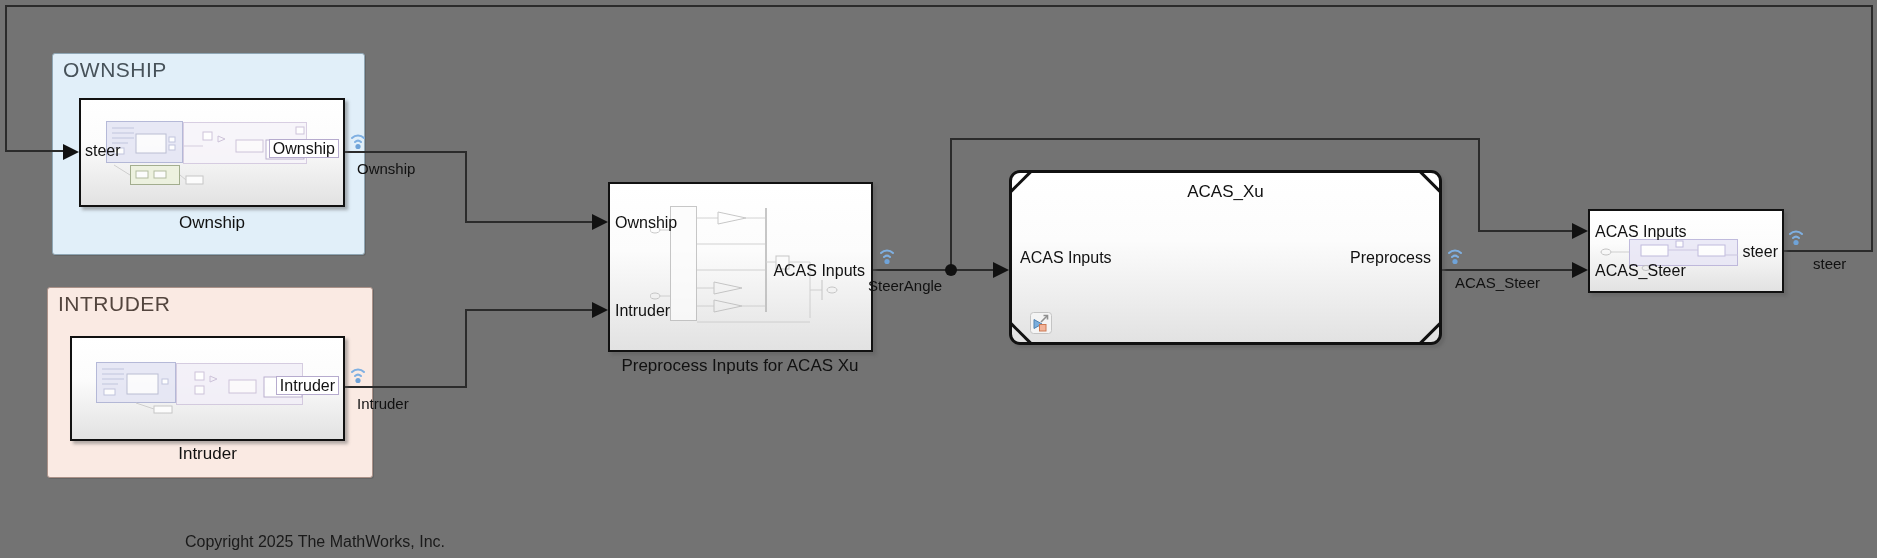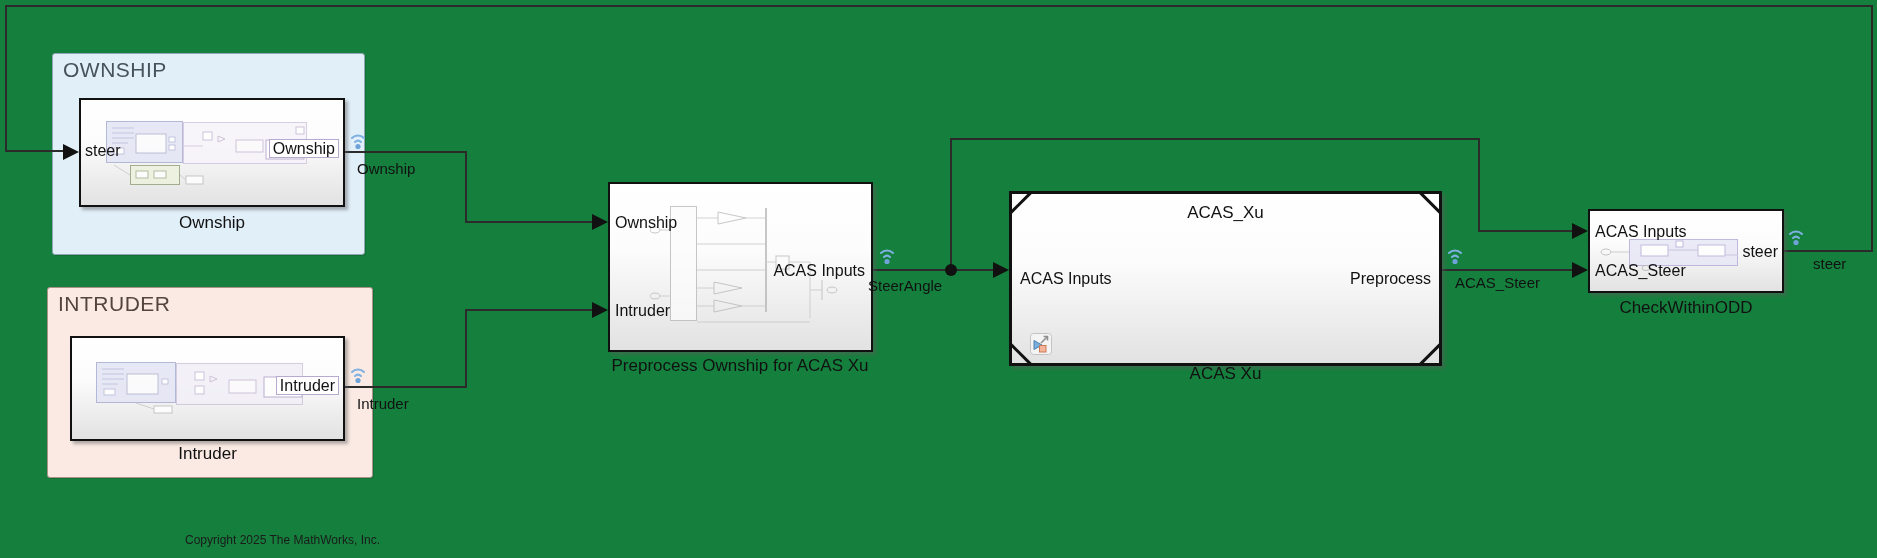--- a/index.html
+++ b/index.html
@@ -6,7 +6,7 @@
   .canvas{
     position:relative;
     width:1877px;height:558px;
-    background:#15803d;
+    background:#737373;
     font-family:"Liberation Sans","DejaVu Sans",sans-serif;
     color:#111;
     overflow:hidden;

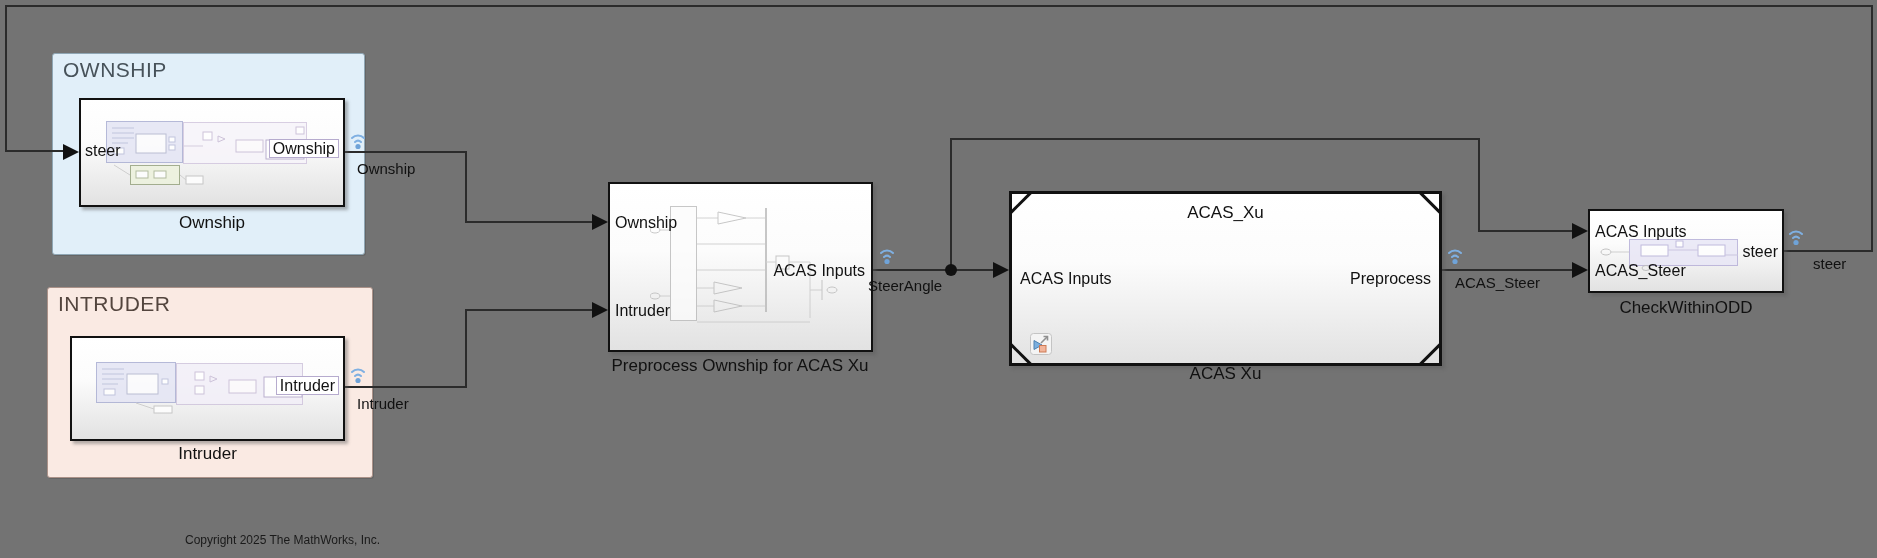--- a/index.html
+++ b/index.html
@@ -178,7 +178,7 @@
   </div>
   <div class="name" style="left:570px;top:356px;width:340px;">Preprocess Ownship for ACAS Xu</div>
 
-  <div class="block block-acasxu" style="left:1009px;top:191px;width:433px;height:175px;">
+  <div class="block block-acasxu" style="left:1009px;top:170px;width:433px;height:175px;border-radius:11px;">
     <span class="notch tl"></span>
     <span class="notch tr"></span>
     <span class="notch bl"></span>

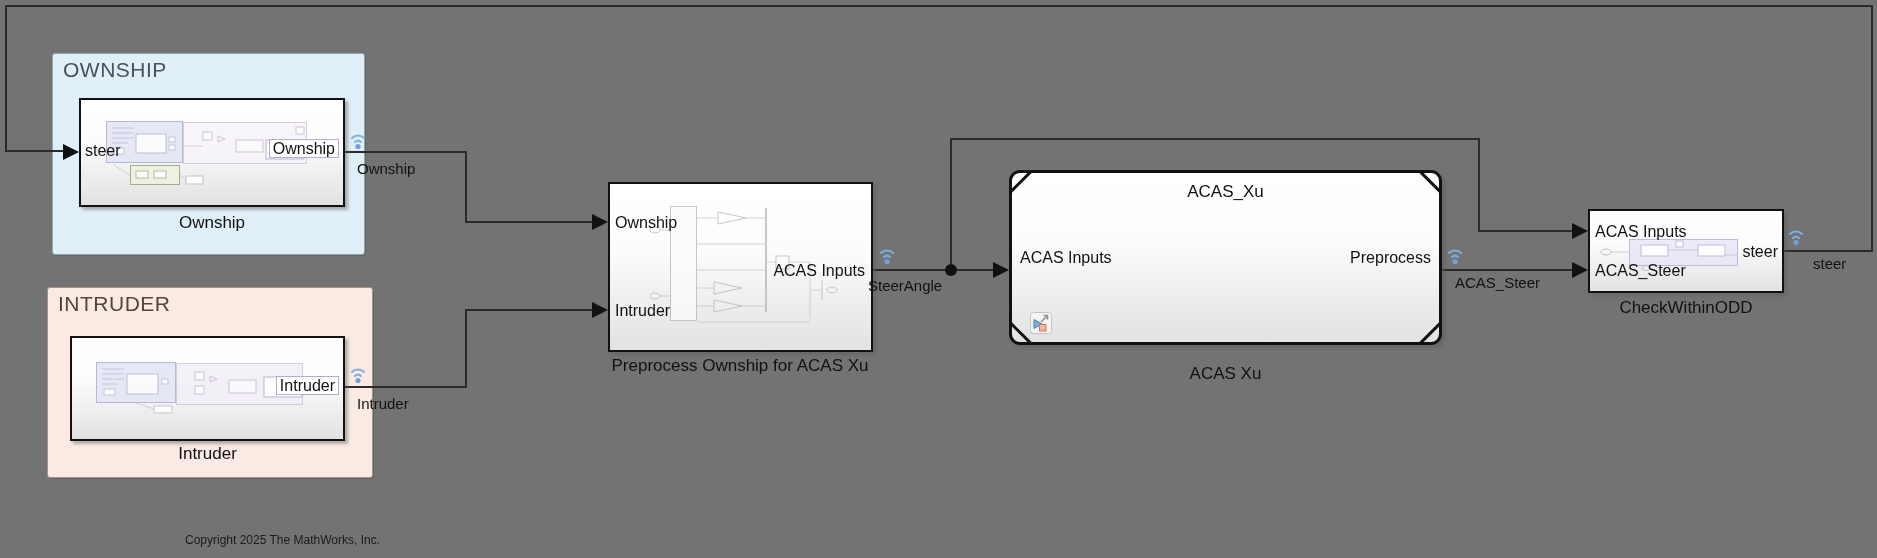--- a/index.html
+++ b/index.html
@@ -212,7 +212,6 @@
     <div class="port" style="left:5px;top:51px;">ACAS_Steer</div>
     <div class="port right" style="right:4px;top:32px;">steer</div>
   </div>
-  <div class="name" style="left:1538px;top:298px;width:296px;">CheckWithinODD</div>
 
   <svg class="wifi" style="left:350px;top:129px;" viewBox="0 0 16 21">
     <path d="M2 9 A 8.5 8.5 0 0 1 14 9" fill="none" stroke="#7fb0e2" stroke-width="2" stroke-linecap="round"></path>

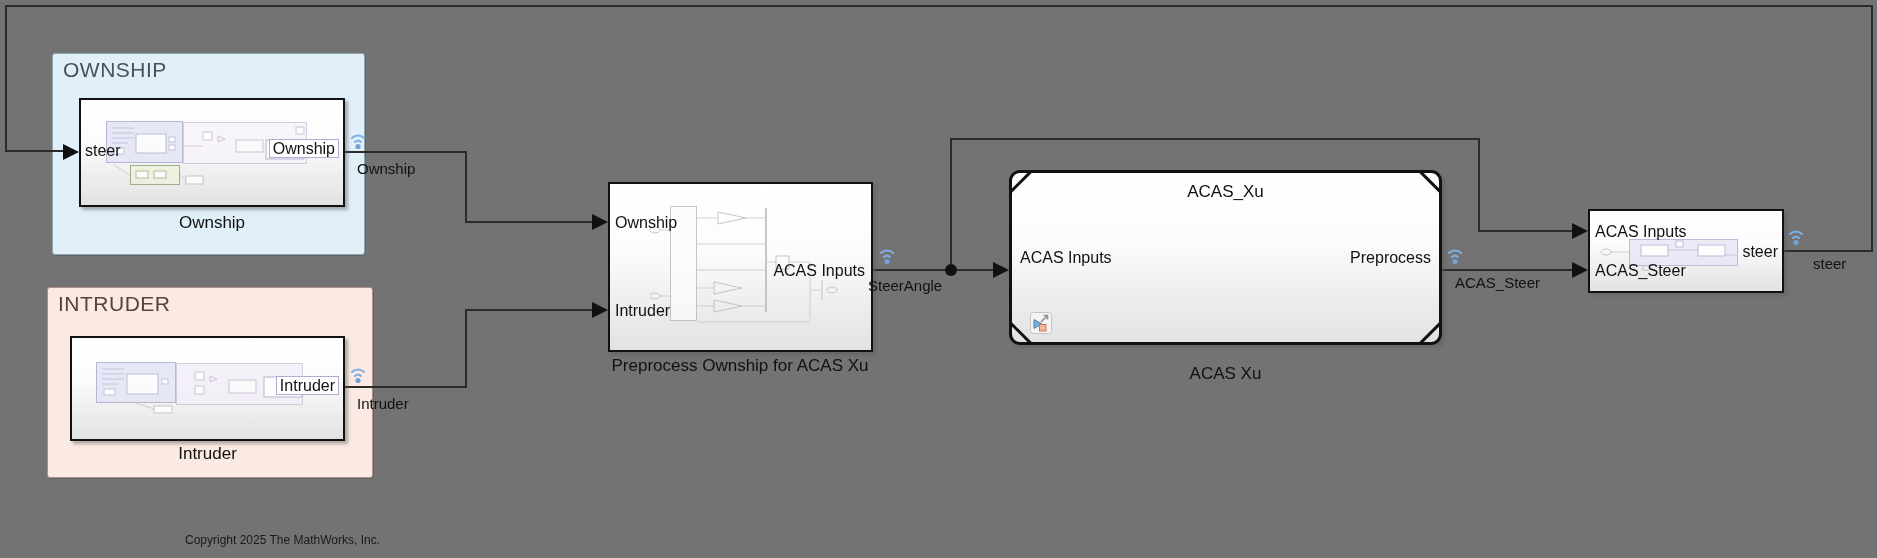--- a/index.html
+++ b/index.html
@@ -176,7 +176,7 @@
     <div class="port" style="left:5px;top:118px;">Intruder</div>
     <div class="port right" style="right:6px;top:78px;">ACAS Inputs</div>
   </div>
-  <div class="name" style="left:570px;top:356px;width:340px;">Preprocess Ownship for ACAS Xu</div>
+  <div class="name" style="left:570px;top:356px;width:340px;">Preprocess Inputs for ACAS Xu</div>
 
   <div class="block block-acasxu" style="left:1009px;top:170px;width:433px;height:175px;border-radius:11px;">
     <span class="notch tl"></span>

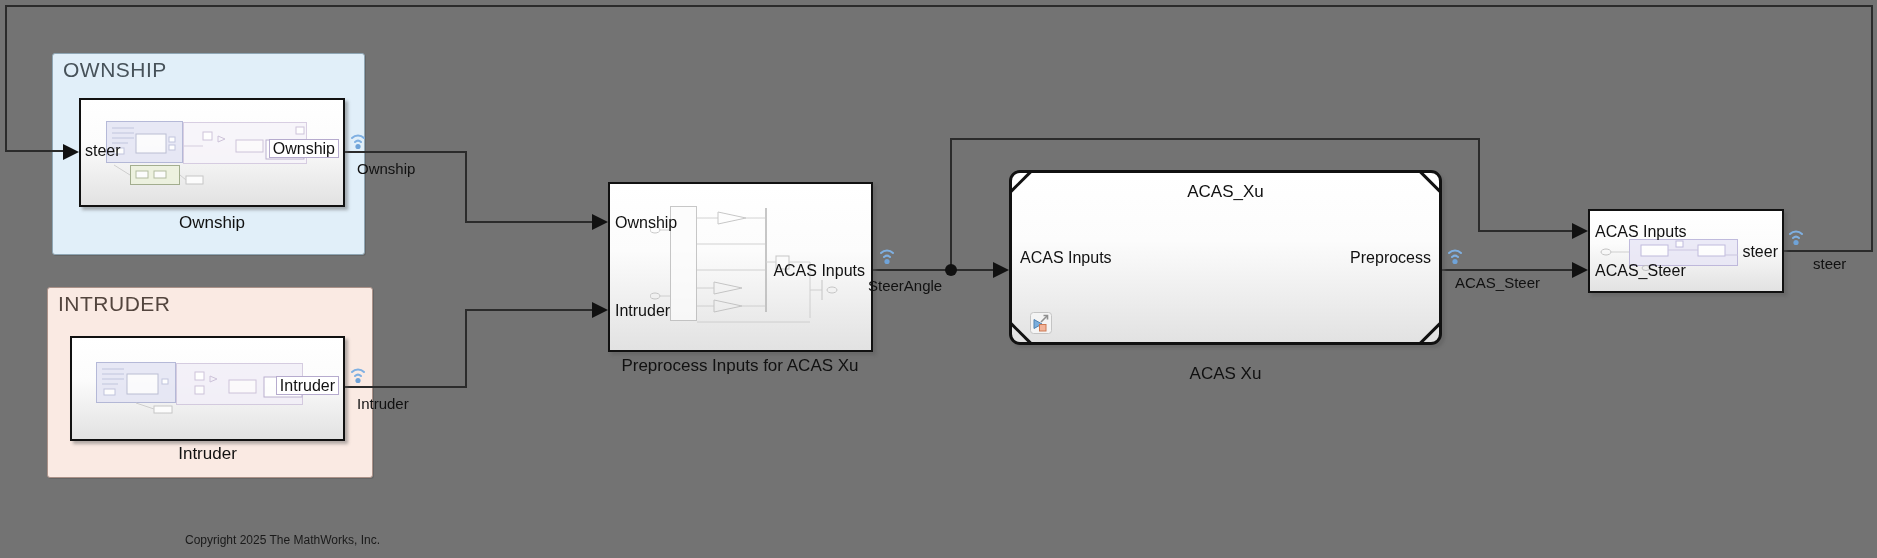--- a/index.html
+++ b/index.html
@@ -194,7 +194,6 @@
       <rect x="9.5" y="12.5" width="6.5" height="6.5" fill="#f2b49a" stroke="#cc7a55"></rect>
     </svg>
   </div>
-  <div class="name" style="left:1009px;top:364px;width:433px;">ACAS Xu</div>
 
   <div class="block" style="left:1588px;top:209px;width:196px;height:84px;">
     <svg class="preview" style="left:8px;top:24px;" width="172" height="36" viewBox="0 0 172 36" opacity="0.8">

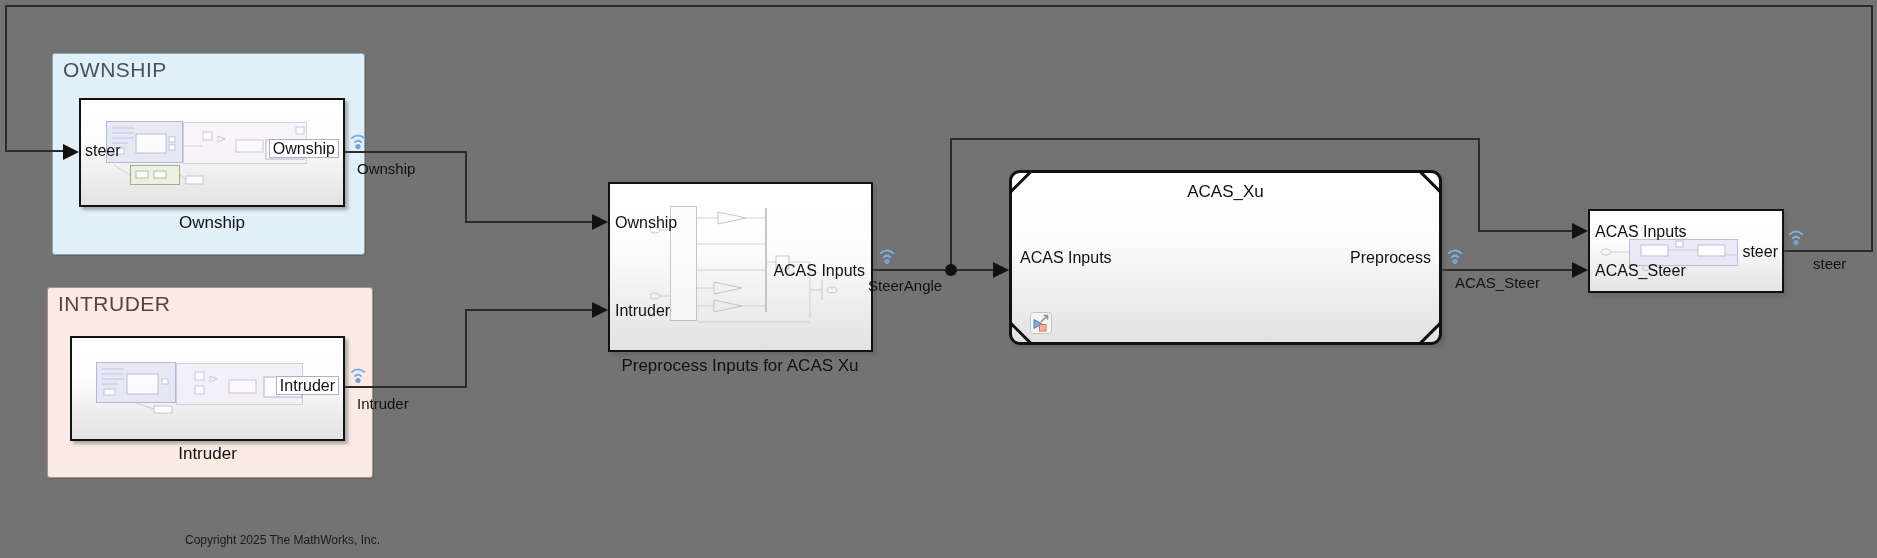--- a/index.html
+++ b/index.html
@@ -38,7 +38,7 @@
   .inner-title{position:absolute;left:0;right:0;top:9px;text-align:center;font-size:17px;}
   .name{position:absolute;font-size:17px;text-align:center;white-space:nowrap;}
   .sig{position:absolute;font-size:15px;white-space:nowrap;}
-  .copyright{position:absolute;left:185px;top:533px;font-size:12px;color:#1a1a1a;}
+  .copyright{position:absolute;left:185px;top:533px;font-size:16px;color:#1a1a1a;}
   .wifi{position:absolute;width:16px;height:21px;}
   .preview{position:absolute;pointer-events:none;}
   .notch{position:absolute;width:28px;height:0;border-top:3px solid #111;}

